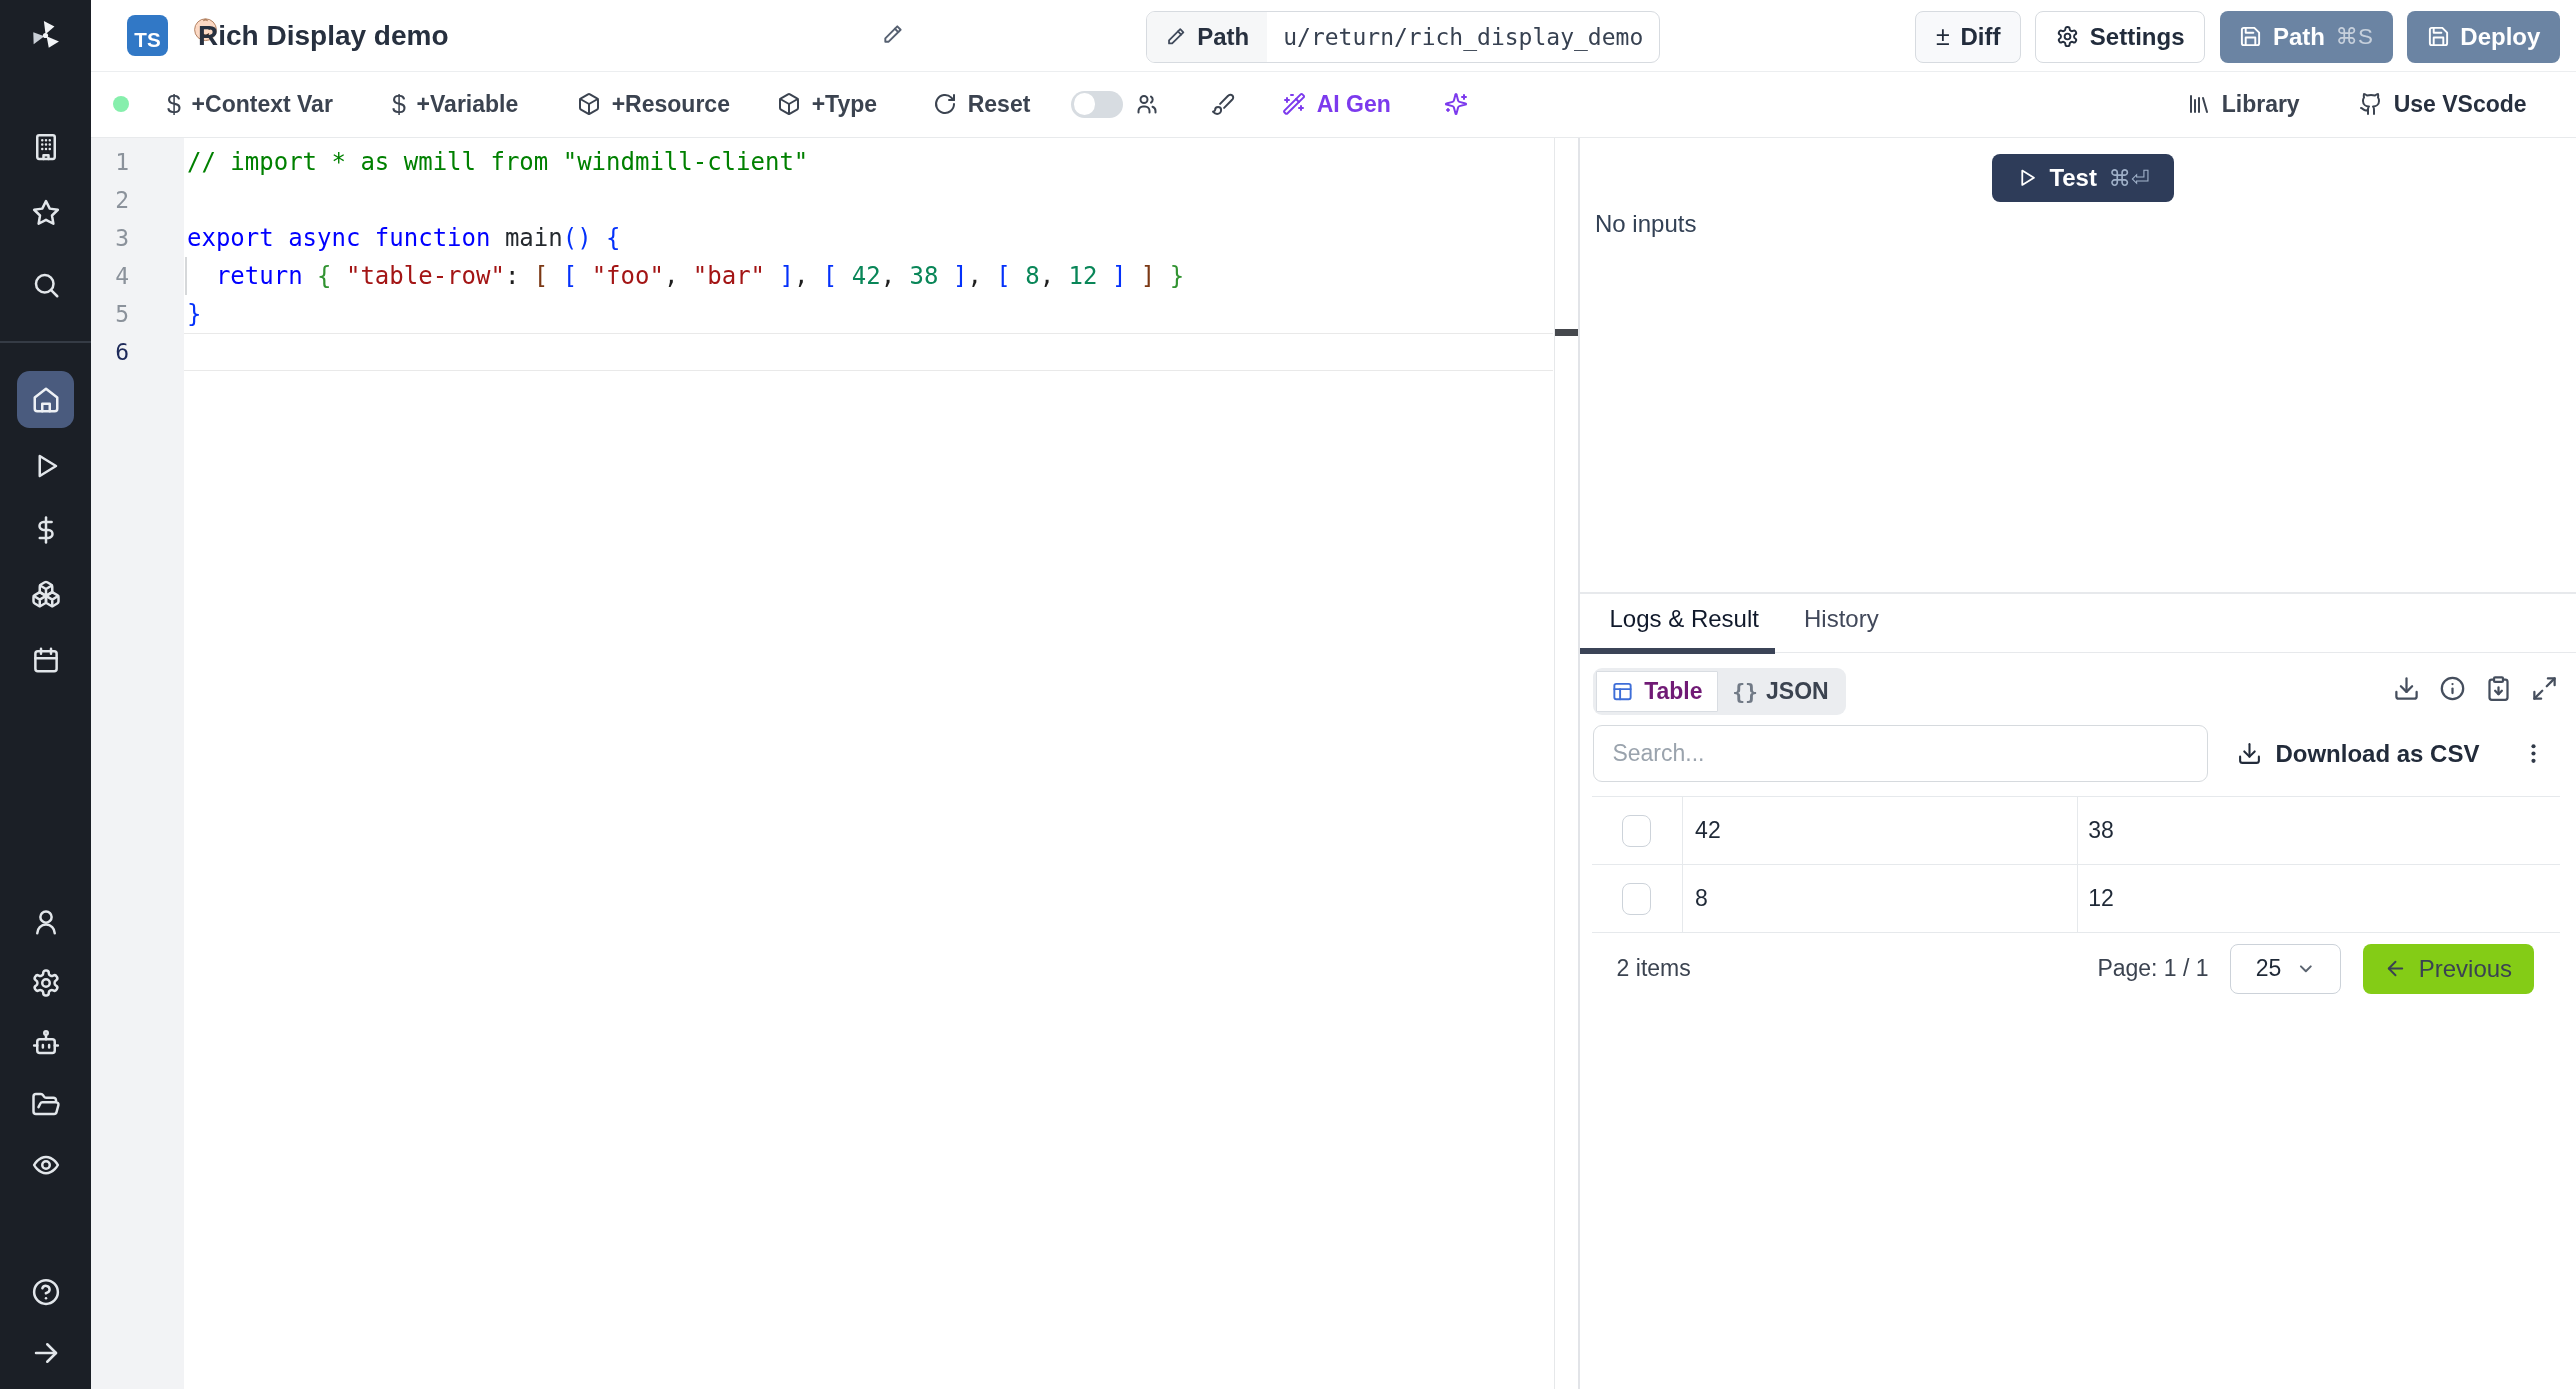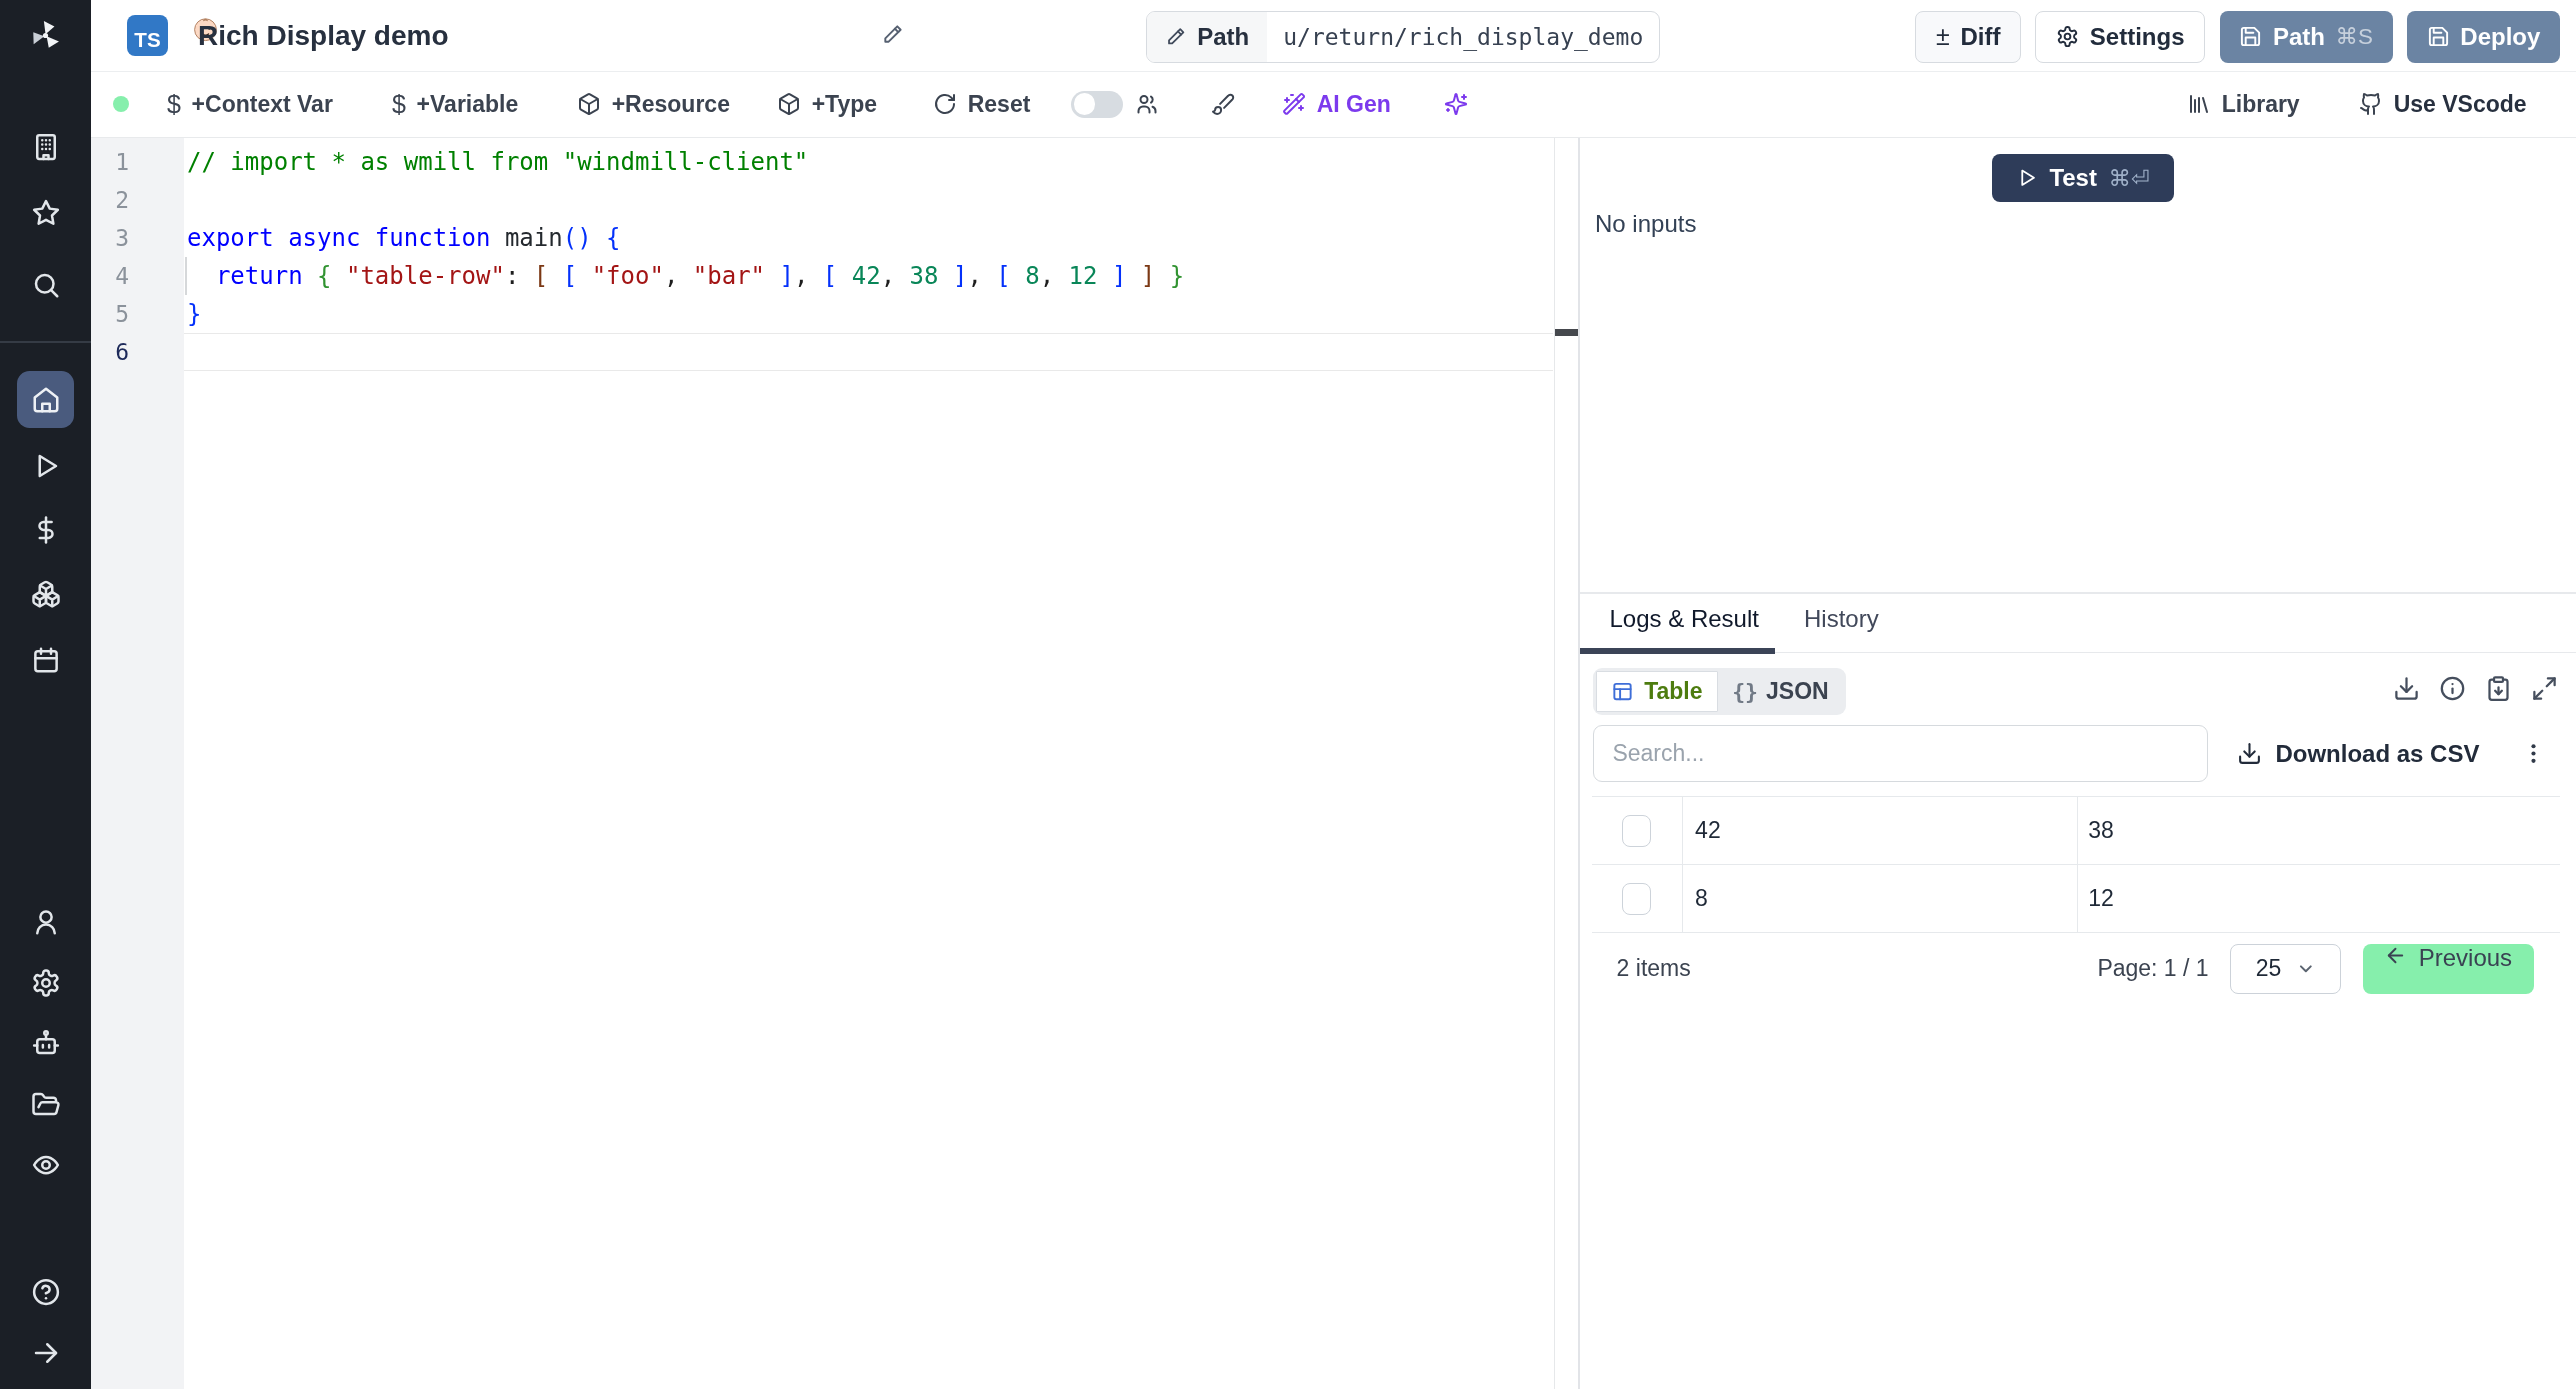--- a/index.html
+++ b/index.html
@@ -77,7 +77,7 @@
   .tab-idle { color:#41485a; }
   .tab-underline { position:absolute; left:0; bottom:-1.8px; width:195px; height:5.4px; background:#3b4457; }
   .seg { position:absolute; left:13.4px; top:530px; height:47px; background:#ebedf0; border-radius:9px; display:inline-flex; align-items:center; padding:2.7px; }
-  .seg-on { height:41px; background:#fff; border:1.8px solid #d9dde2; border-radius:1px; display:flex; align-items:center; gap:9.8px; padding:0 14.3px; font-size:23px; font-weight:600; color:#4d7c0f; }
+  .seg-on { height:41px; background:#fff; border:1.8px solid #d9dde2; border-radius:1px; display:flex; align-items:center; gap:9.8px; padding:0 14.3px; font-size:23px; font-weight:600; color:#701a75; }
   .seg-off { display:flex; align-items:center; gap:8px; padding:0 14.3px; font-size:23px; font-weight:600; color:#3b4350; }
   .seg-on svg { width:23px; height:23px; stroke:#3e6ed8; stroke-width:2; fill:none; stroke-linecap:round; }
   .braces { font-family:"DejaVu Sans Mono", monospace; font-size:21.5px; color:#717a86; }

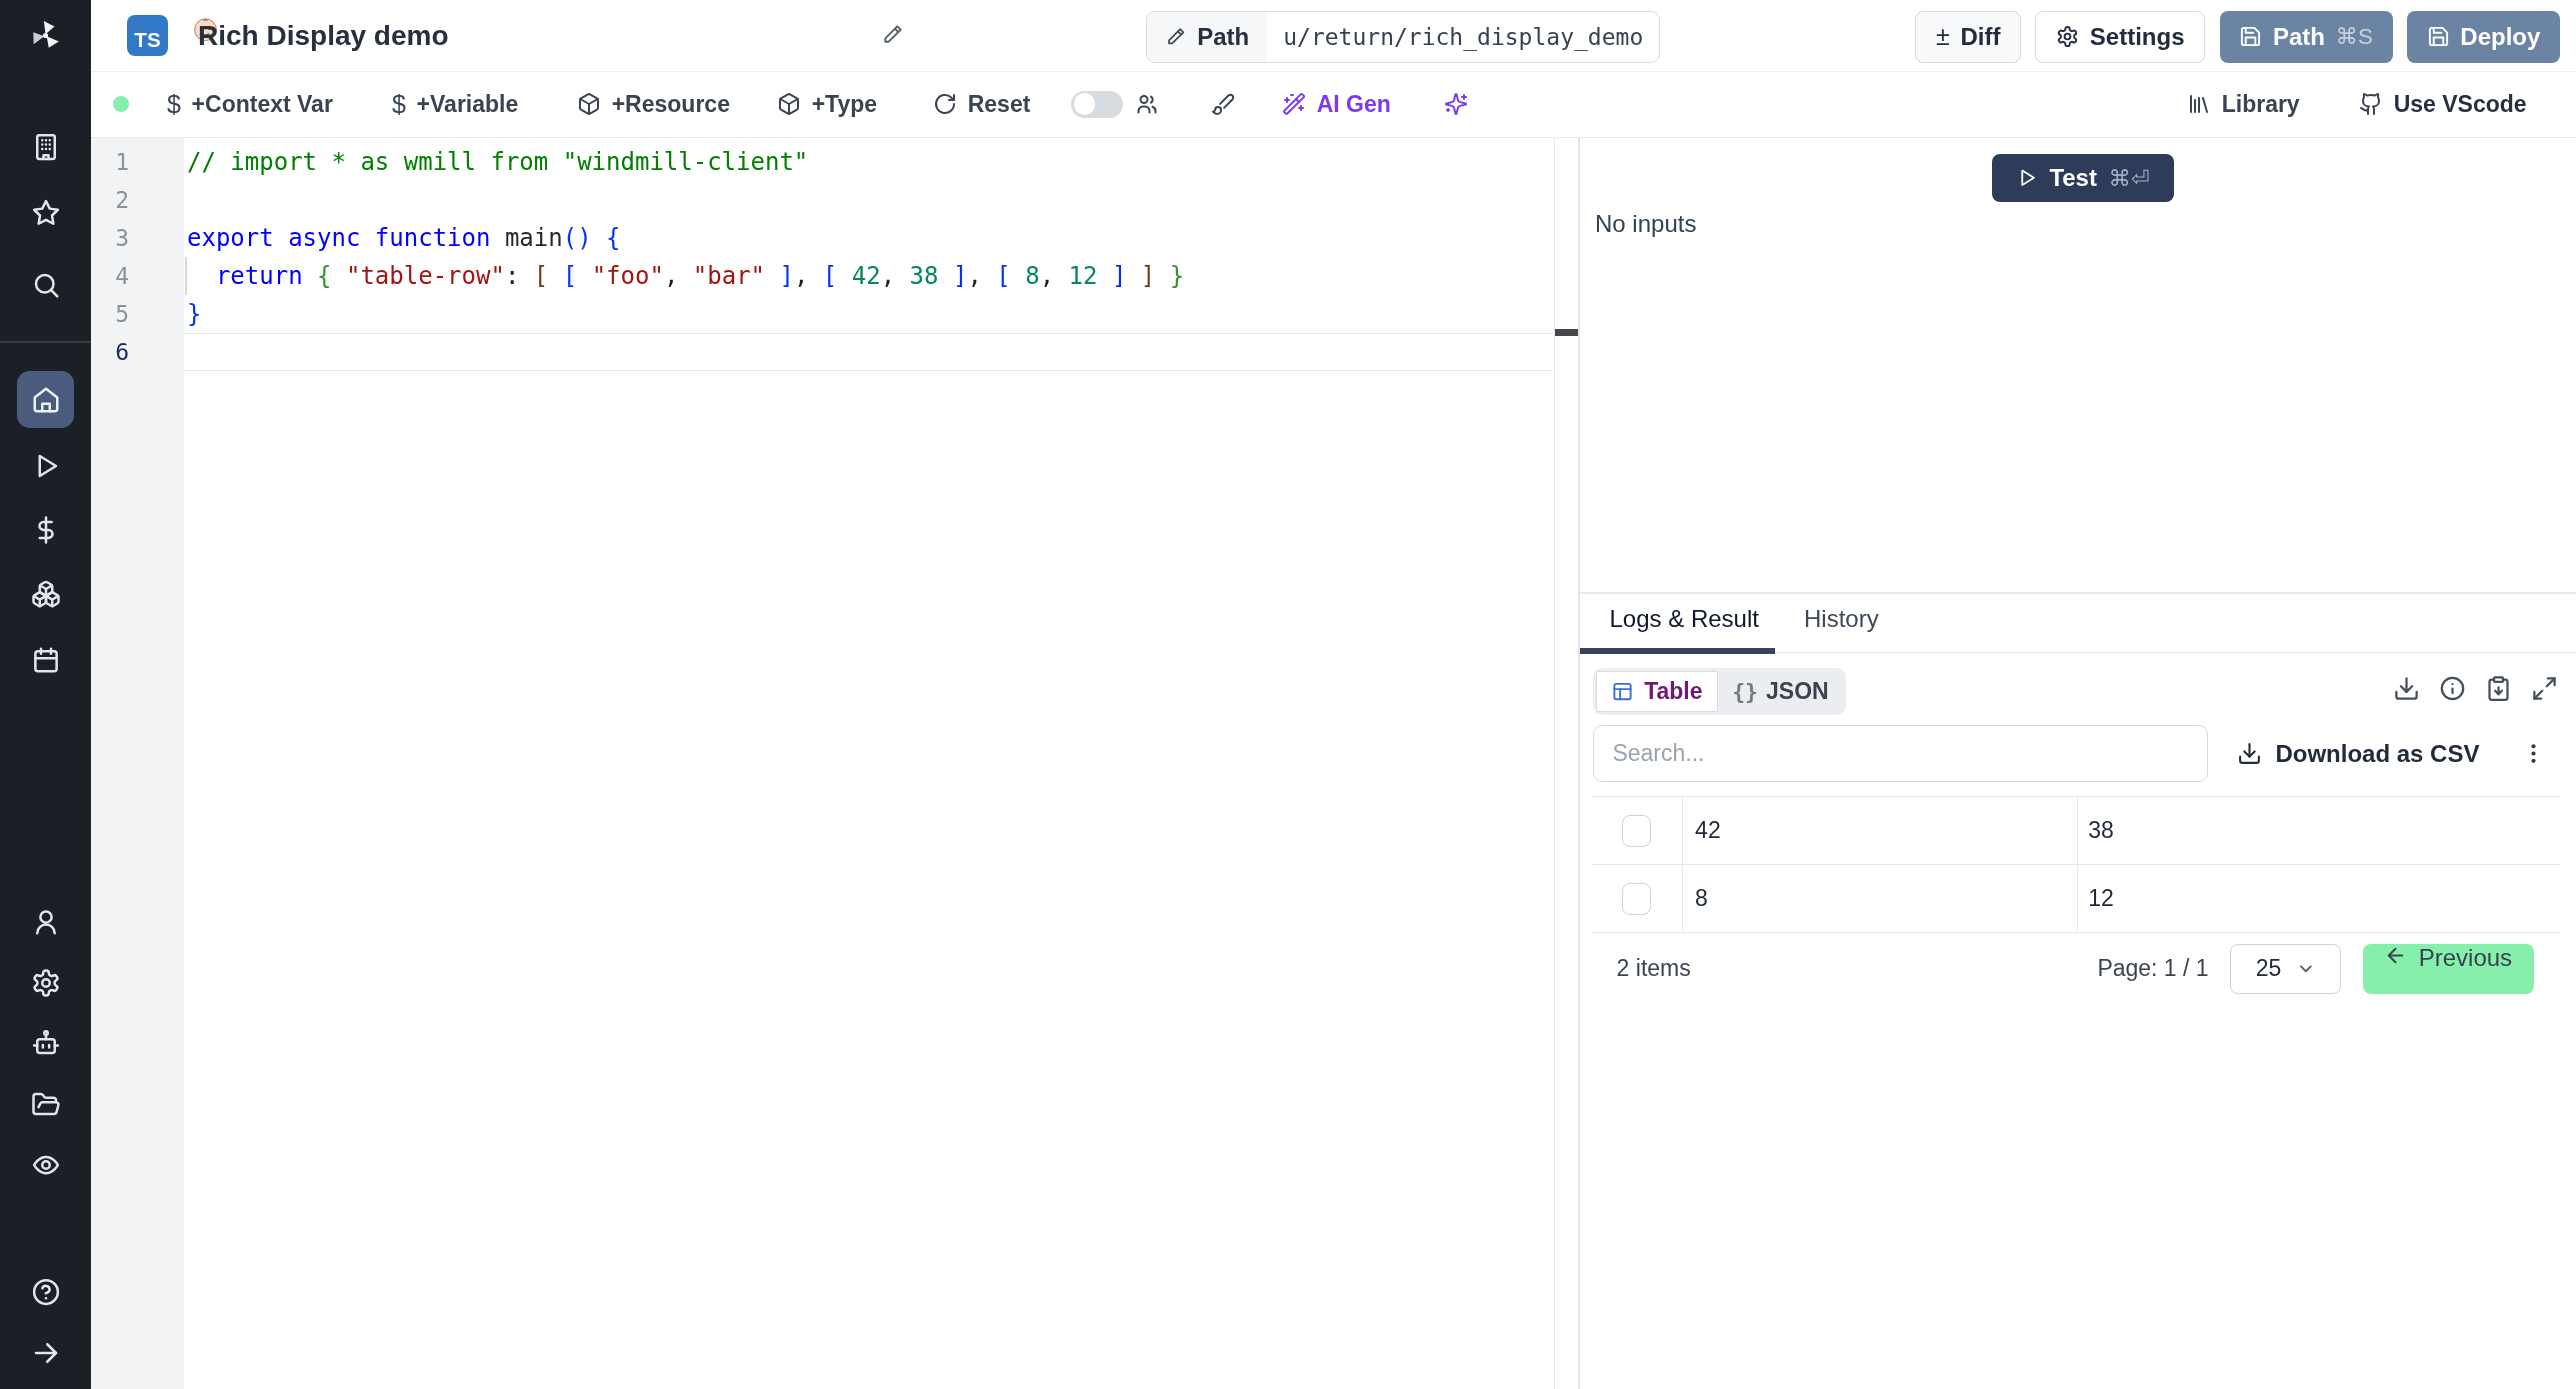--- a/index.html
+++ b/index.html
@@ -108,7 +108,7 @@
   .page-label { font-size:23px; color:#3b4350; }
   .psize { width:111px; height:50px; border:1.8px solid #ccd2d9; border-radius:8px; background:#fff; display:flex; align-items:center; justify-content:center; gap:14.3px; font-size:23px; color:#1f2937; }
   .psize svg { width:19.7px; height:19.7px; stroke:#5b6470; stroke-width:2.4; fill:none; stroke-linecap:round; stroke-linejoin:round; }
-  .prev-btn { height:50px; padding:0 21.5px; background:#86efac; border-radius:8px; display:flex; align-items:flex-start; gap:11.6px; font-size:24px; font-weight:500; color:#3a4252; }
+  .prev-btn { height:50px; padding:0 21.5px; background:#84cc16; border-radius:8px; display:flex; align-items:center; gap:11.6px; font-size:24px; font-weight:500; color:#3a4252; }
   .prev-btn svg { width:23px; height:23px; stroke:#3a4252; stroke-width:2; fill:none; stroke-linecap:round; stroke-linejoin:round; }
 </style>
 </head>

